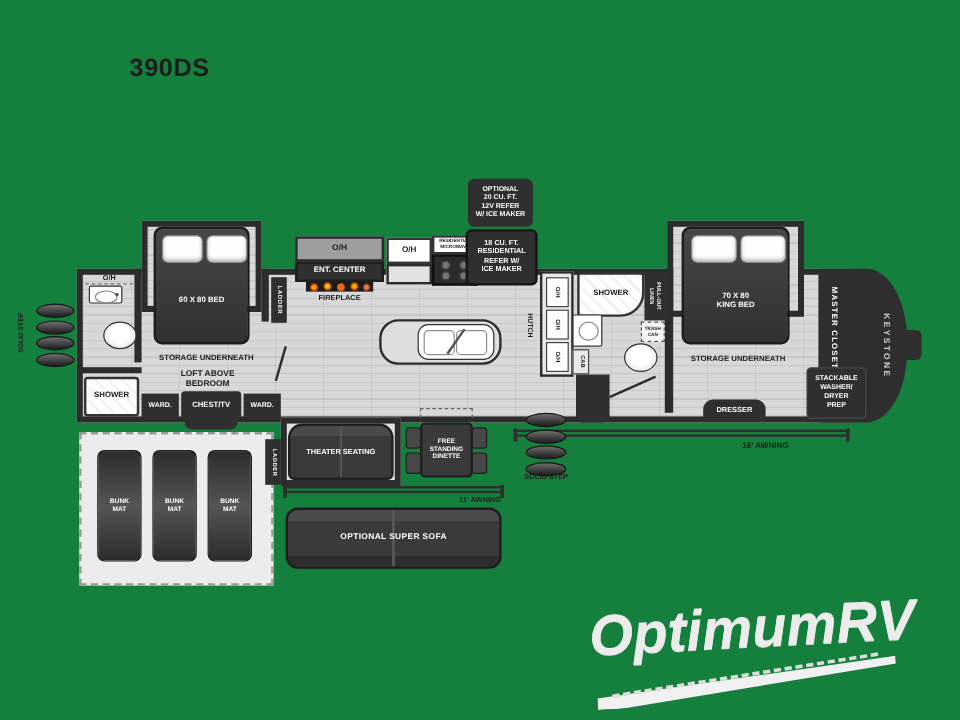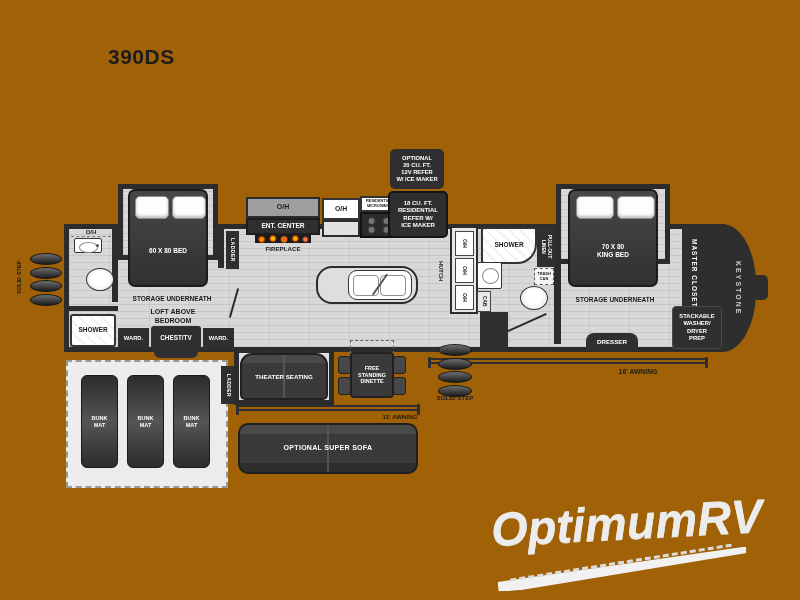--- a/index.html
+++ b/index.html
@@ -3,7 +3,7 @@
 <meta charset="utf-8">
 <style>
   html,body{margin:0;padding:0;background:#fff;}
-  #stage{position:relative;width:800px;height:600px;background:#a16207;overflow:hidden;
+  #stage{position:relative;width:800px;height:600px;background:#15803d;overflow:hidden;
     font-family:"Liberation Sans","DejaVu Sans",sans-serif;}
   .a{position:absolute;box-sizing:border-box;}
   .floor{background-color:#d8d8d8;background-image:

